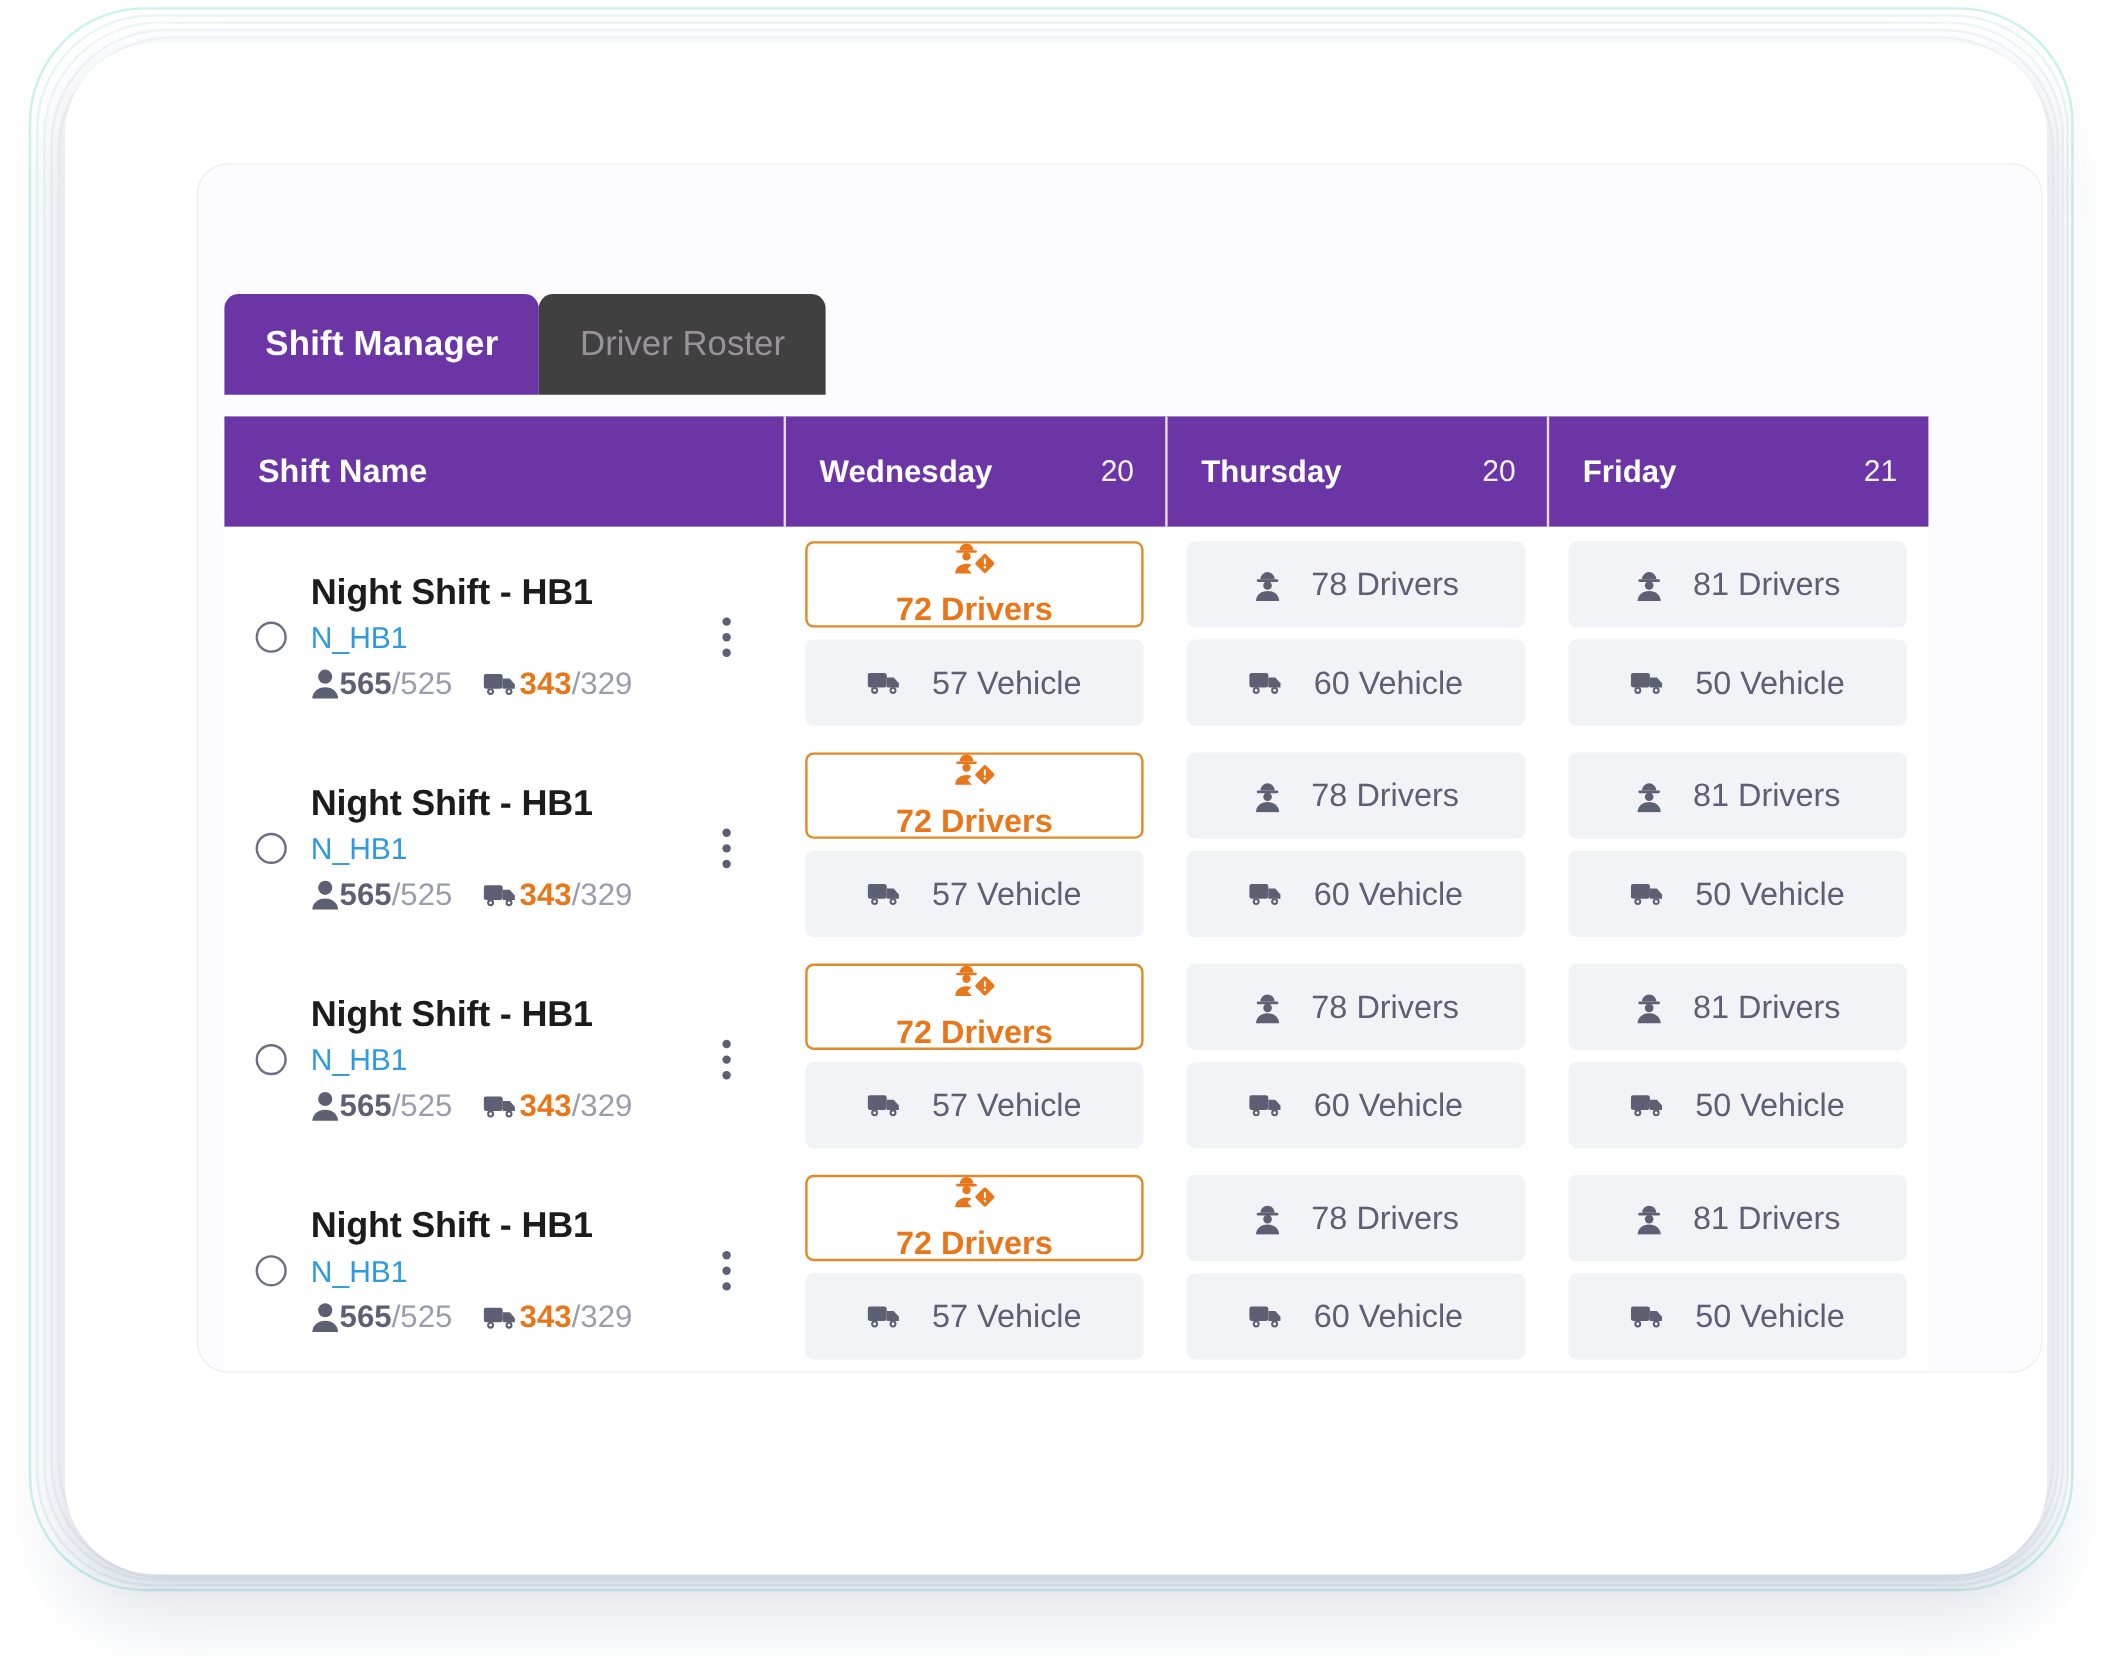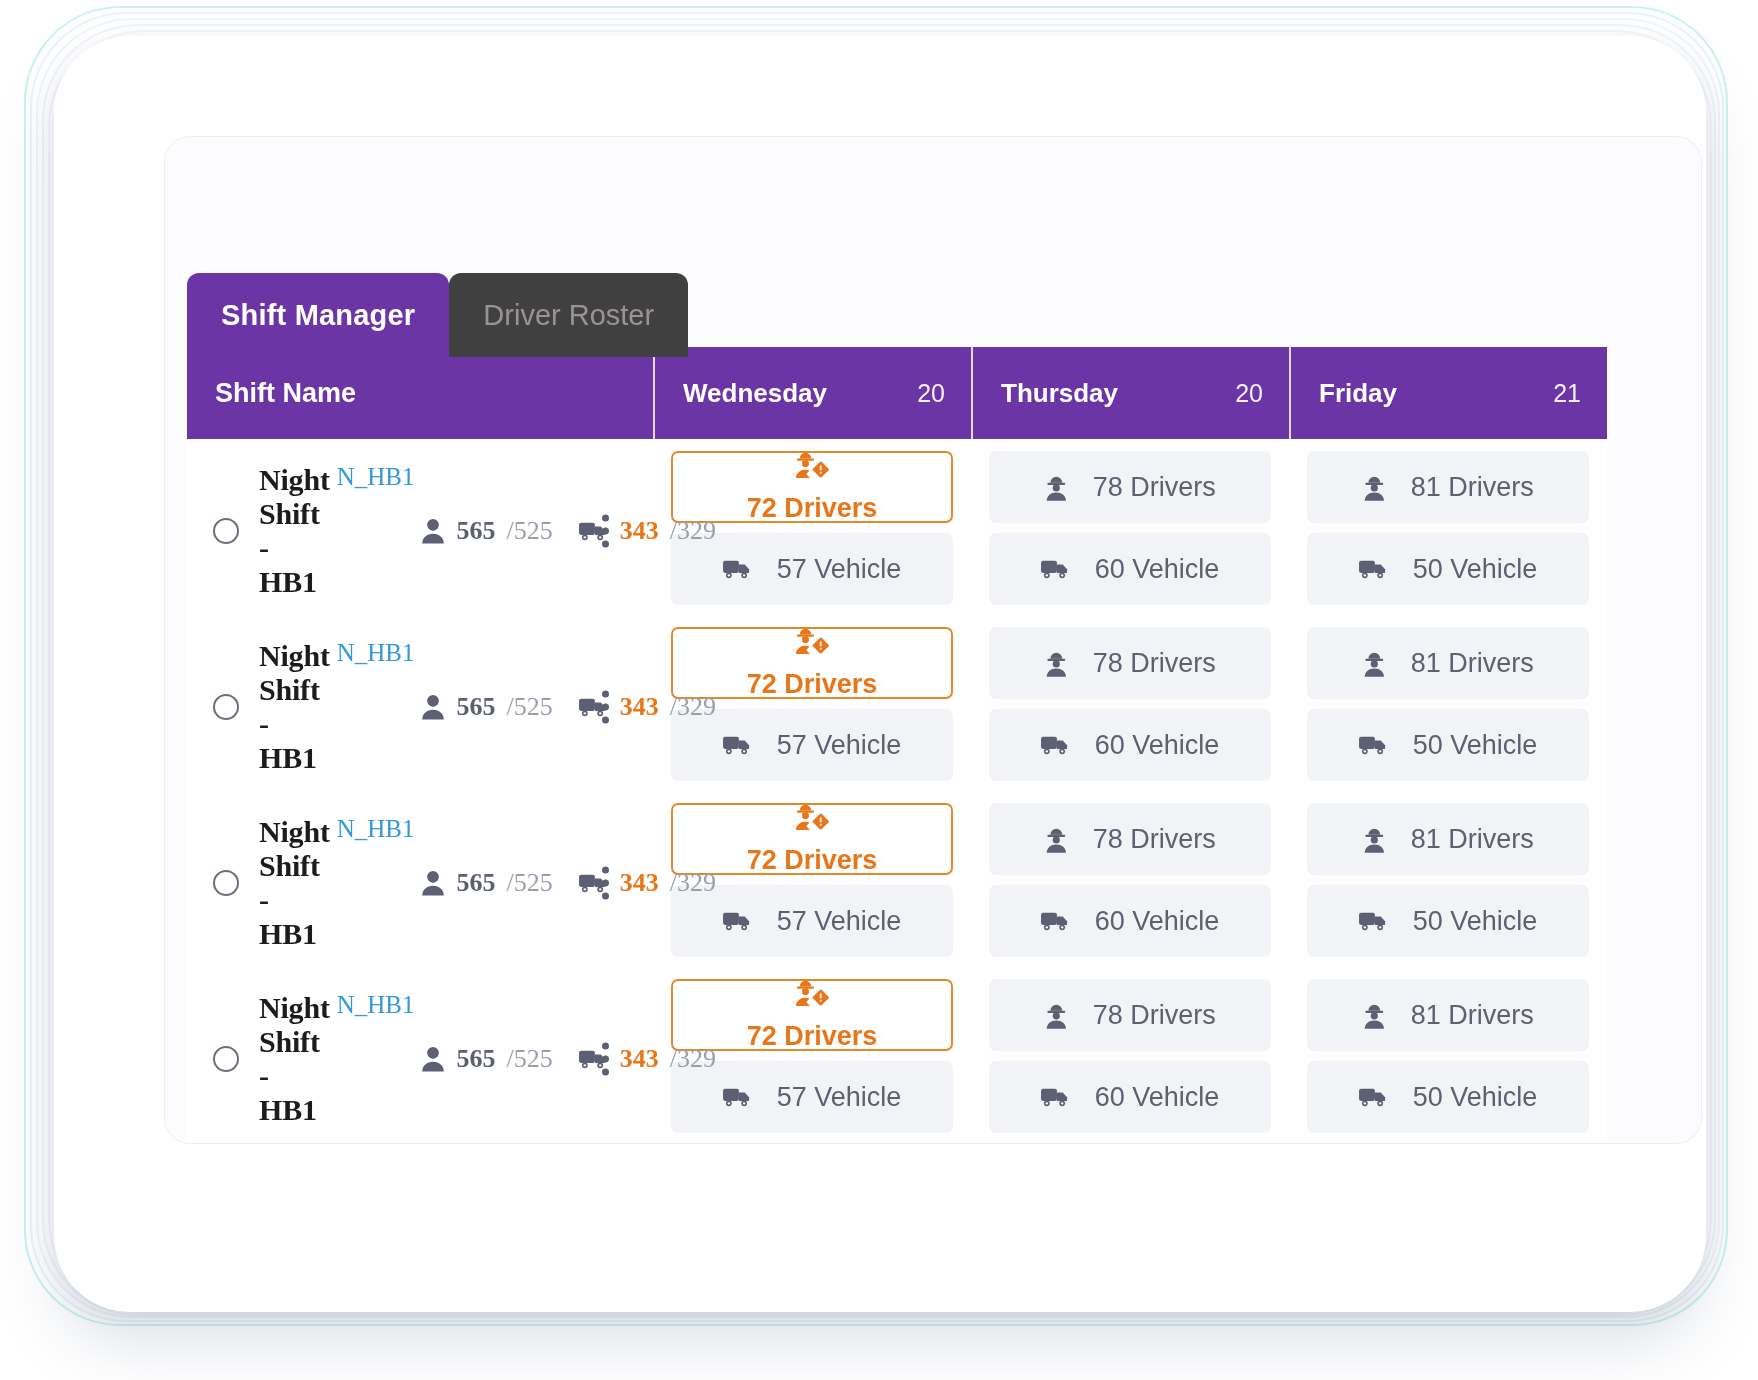--- a/index.html
+++ b/index.html
@@ -51,7 +51,7 @@
   
   .tabs {
     position: absolute;
-    left: 22px; top: 136px;
+    left: 22px; top: 108px;
     display: flex;
     align-items: center;
     z-index: 5;

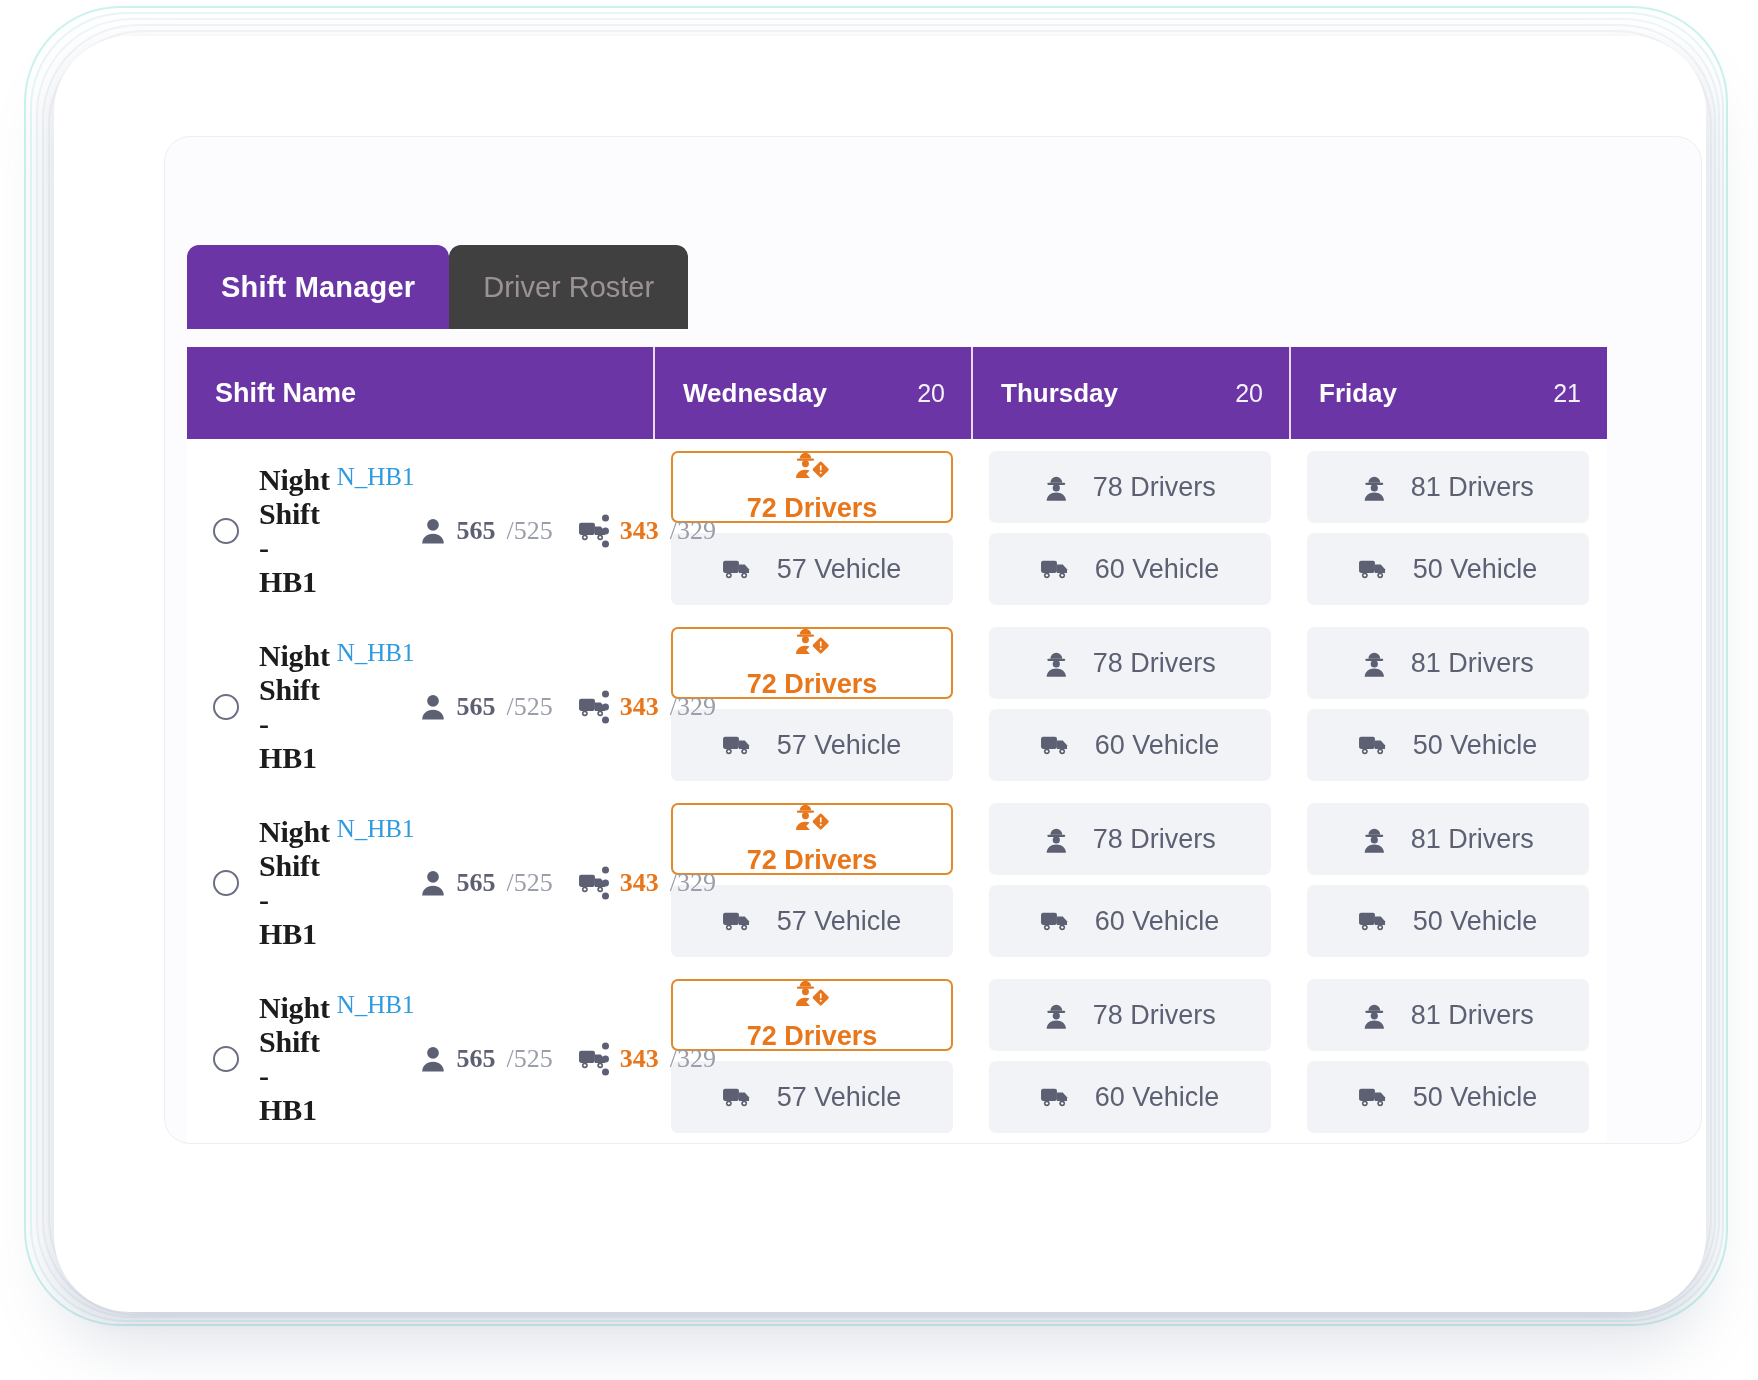--- a/index.html
+++ b/index.html
@@ -133,7 +133,7 @@
     cursor: pointer;
     background: #fff;
   }
-  .name-block { display: flex; flex-direction: row; gap: 7px; font-family: Liberation Serif, serif; }
+  .name-block { display: flex; flex-direction: column; gap: 7px; }
   .shift-title {
     font-size: 30px;
     font-weight: 700;

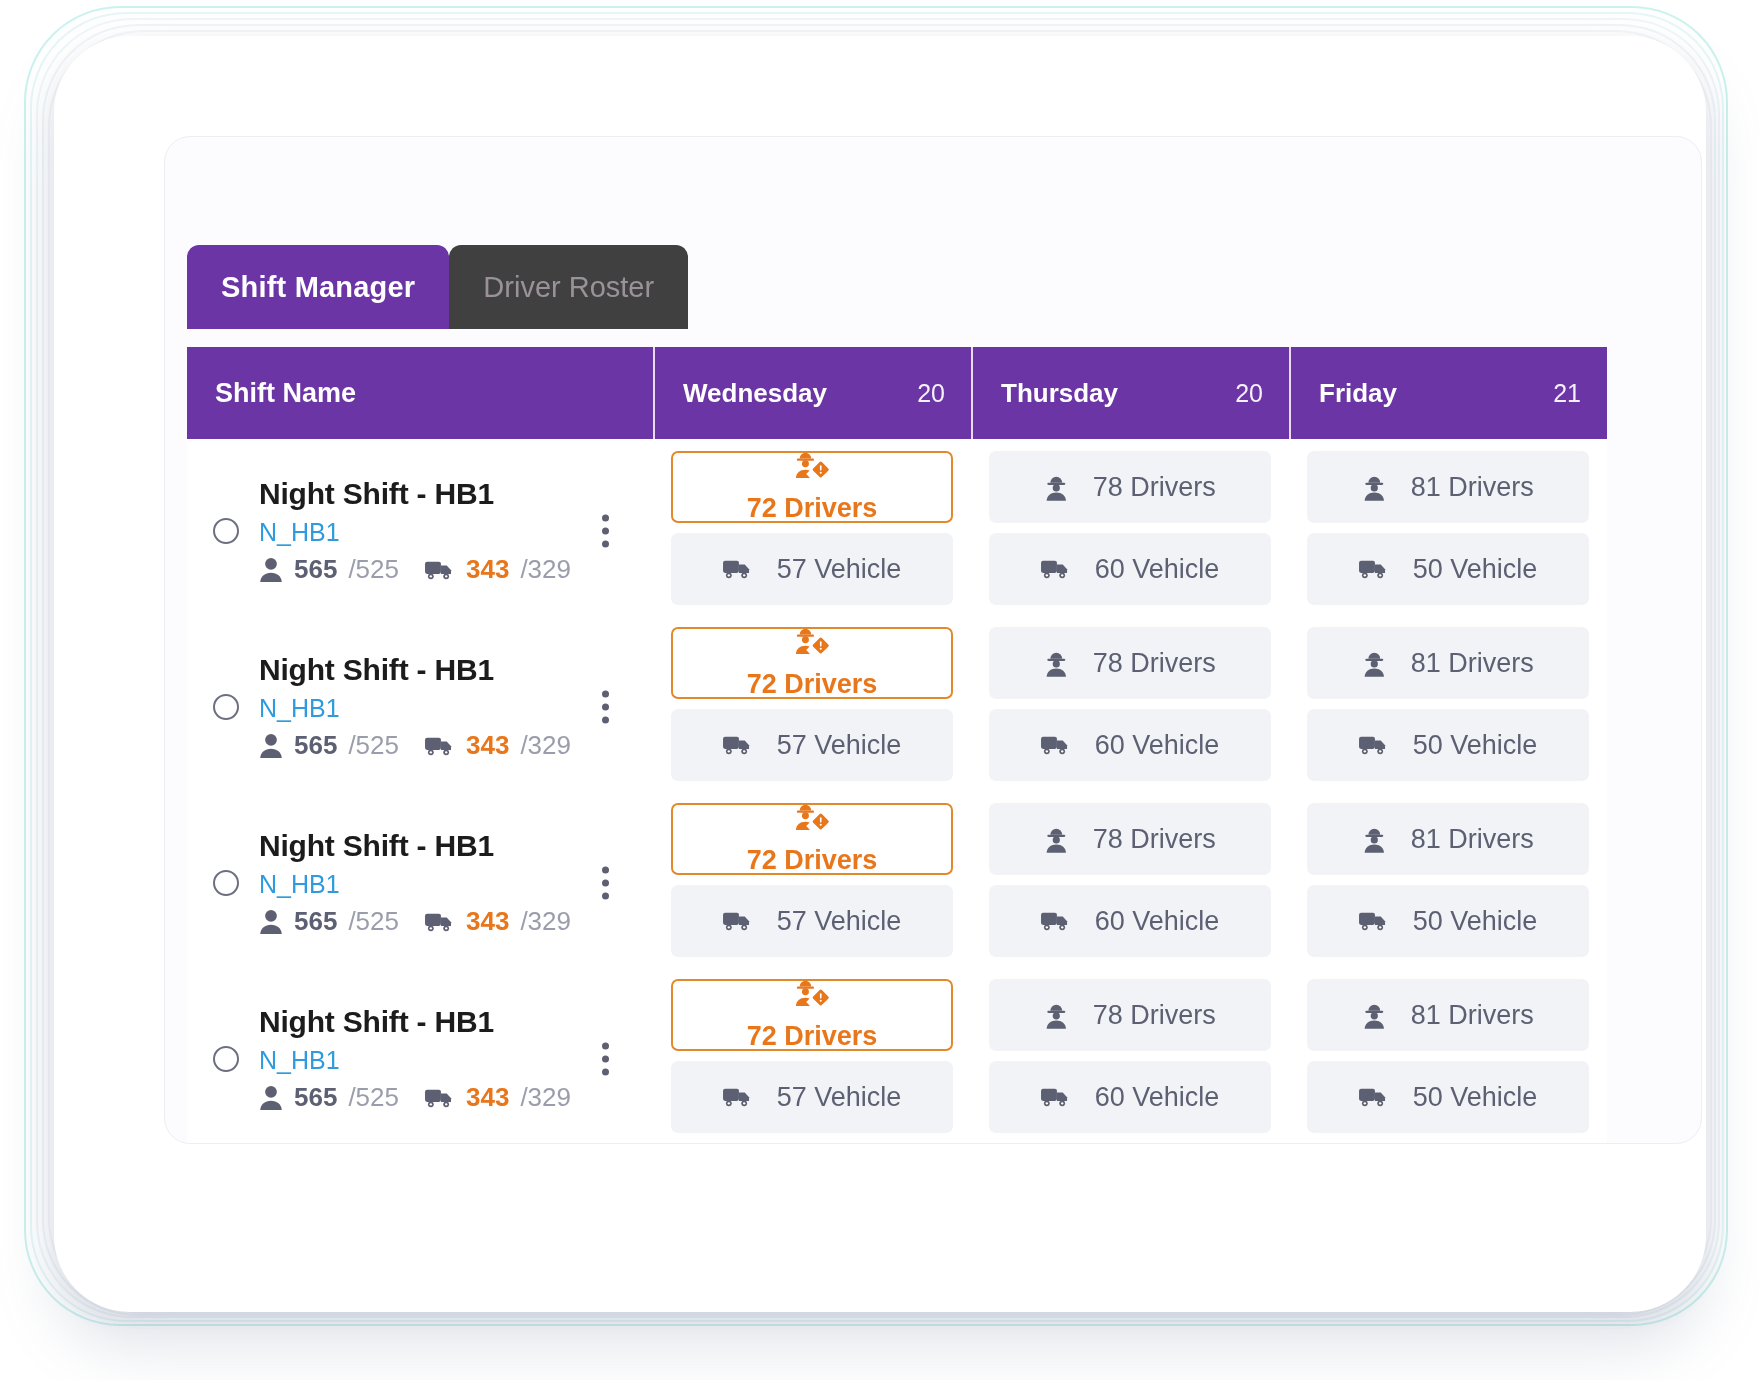--- a/index.html
+++ b/index.html
@@ -149,7 +149,7 @@
     display: flex; align-items: center; gap: 26px;
     font-size: 26px;
   }
-  .stat { display: flex; align-items: center; gap: 11px; }
+  .stat { display: flex; align-items: center; }
   .stat .num-a { color: #5c6072; font-weight: 600; }
   .stat .num-a.warn { color: #e8761a; font-weight: 700; }
   .stat .num-b { color: #9a9dab; font-weight: 400; }

